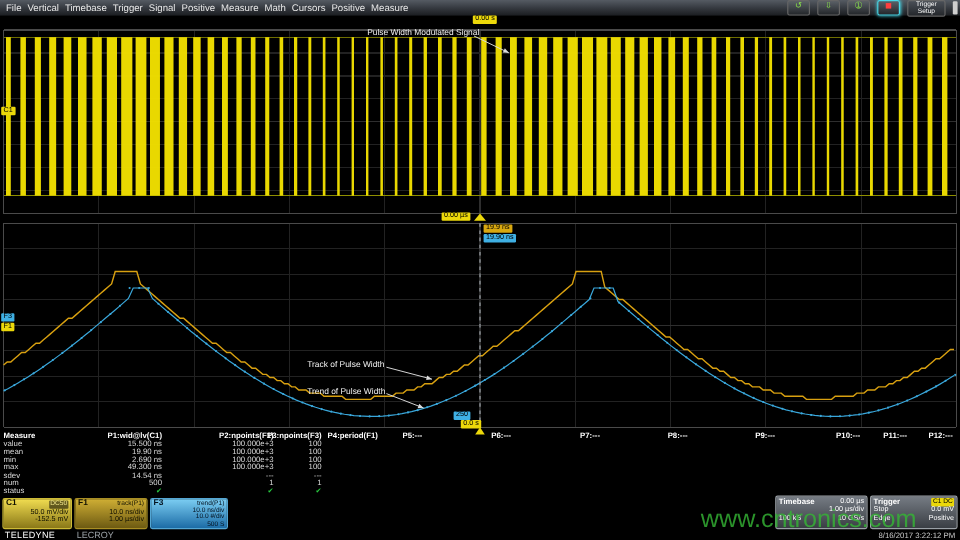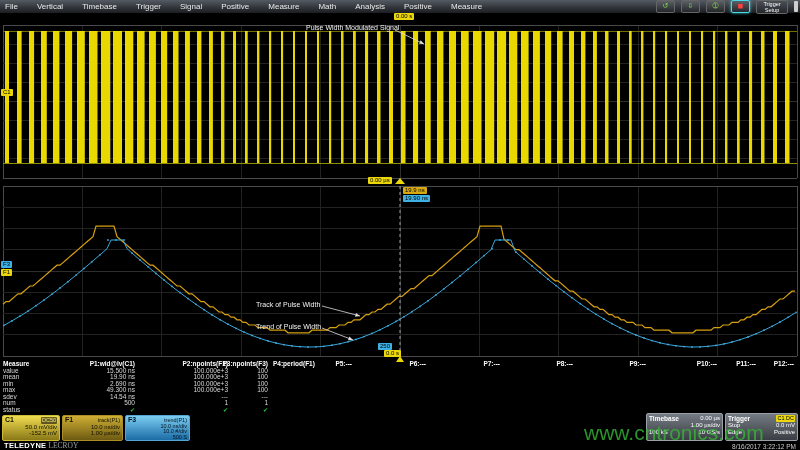--- a/index.html
+++ b/index.html
@@ -9,7 +9,7 @@
   .menubar{position:absolute;left:0;top:0;width:800px;height:13px;
            background:linear-gradient(#555b63,#33373d 55%,#1b1d21);
            display:flex;align-items:center;font-size:8px;color:#e9e9e9;}
-  #menu-items{display:flex;gap:19px;padding-left:5px;}
+  #menu-items{display:flex;gap:5px;padding-left:5px;}
   .menu-item{cursor:default;white-space:nowrap;}
   .toolbar{position:absolute;right:2px;top:0;height:13px;display:flex;align-items:center;gap:6px;}
   .tb-btn{width:17px;height:11px;border-radius:2px;border:1px solid #666;

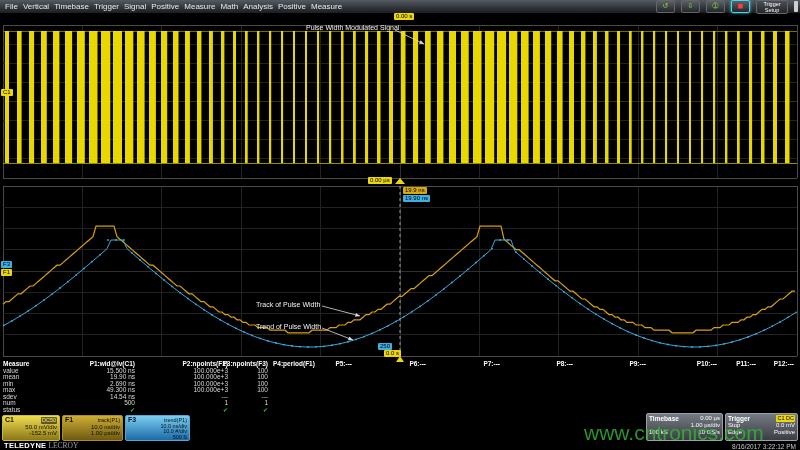--- a/index.html
+++ b/index.html
@@ -76,7 +76,7 @@
         <span class="menu-item">Positive</span>
         <span class="menu-item">Measure</span>
         <span class="menu-item">Math</span>
-        <span class="menu-item">Analysis</span>
+        <span class="menu-item">Cursors</span>
         <span class="menu-item">Positive</span>
         <span class="menu-item">Measure</span>
       </div>

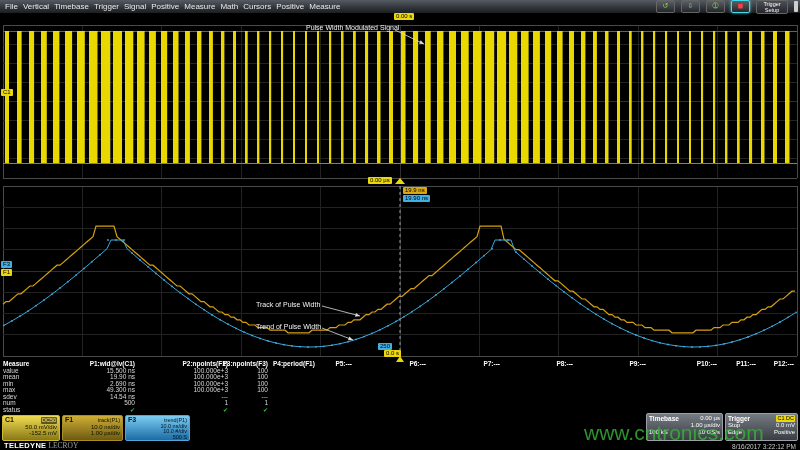--- a/index.html
+++ b/index.html
@@ -54,7 +54,7 @@
   .trig-badge{background:#ecd80a;color:#000;font-size:5.5px;padding:0 1px;border-radius:1px;}
   
   #brand{position:absolute;left:4px;top:441px;font-size:7.5px;z-index:5;}
-  #brand .b1{font-weight:bold;color:#ffffff;letter-spacing:0.3px;}
+  #brand .b1{font-weight:normal;color:#ffffff;letter-spacing:0.3px;}
   #brand .b2{color:#9aa0a6;margin-left:2px;font-family:Liberation Serif, serif;}
   #timestamp{position:absolute;left:640px;top:443px;width:156px;text-align:right;
              font-size:6.5px;color:#c8c8c8;z-index:5;}

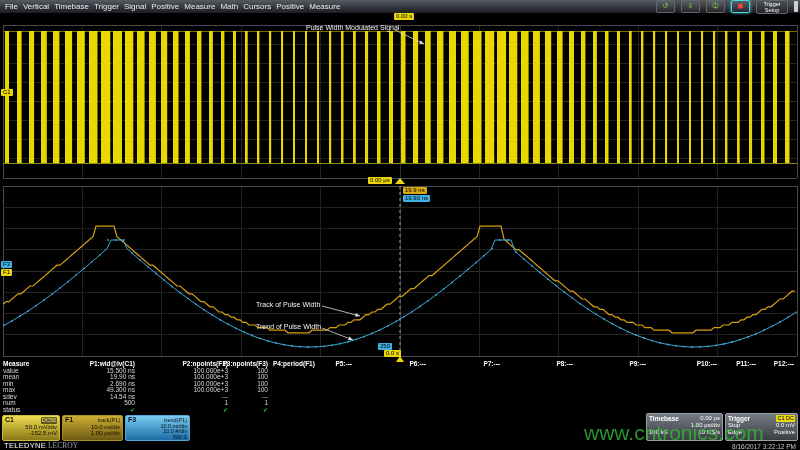--- a/index.html
+++ b/index.html
@@ -55,7 +55,7 @@
   
   #brand{position:absolute;left:4px;top:441px;font-size:7.5px;z-index:5;}
   #brand .b1{font-weight:normal;color:#ffffff;letter-spacing:0.3px;}
-  #brand .b2{color:#9aa0a6;margin-left:2px;font-family:Liberation Serif, serif;}
+  #brand .b2{color:#9aa0a6;margin-left:18px;}
   #timestamp{position:absolute;left:640px;top:443px;width:156px;text-align:right;
              font-size:6.5px;color:#c8c8c8;z-index:5;}
   #watermark{position:absolute;left:584px;top:421px;font-size:21px;font-weight:normal;

